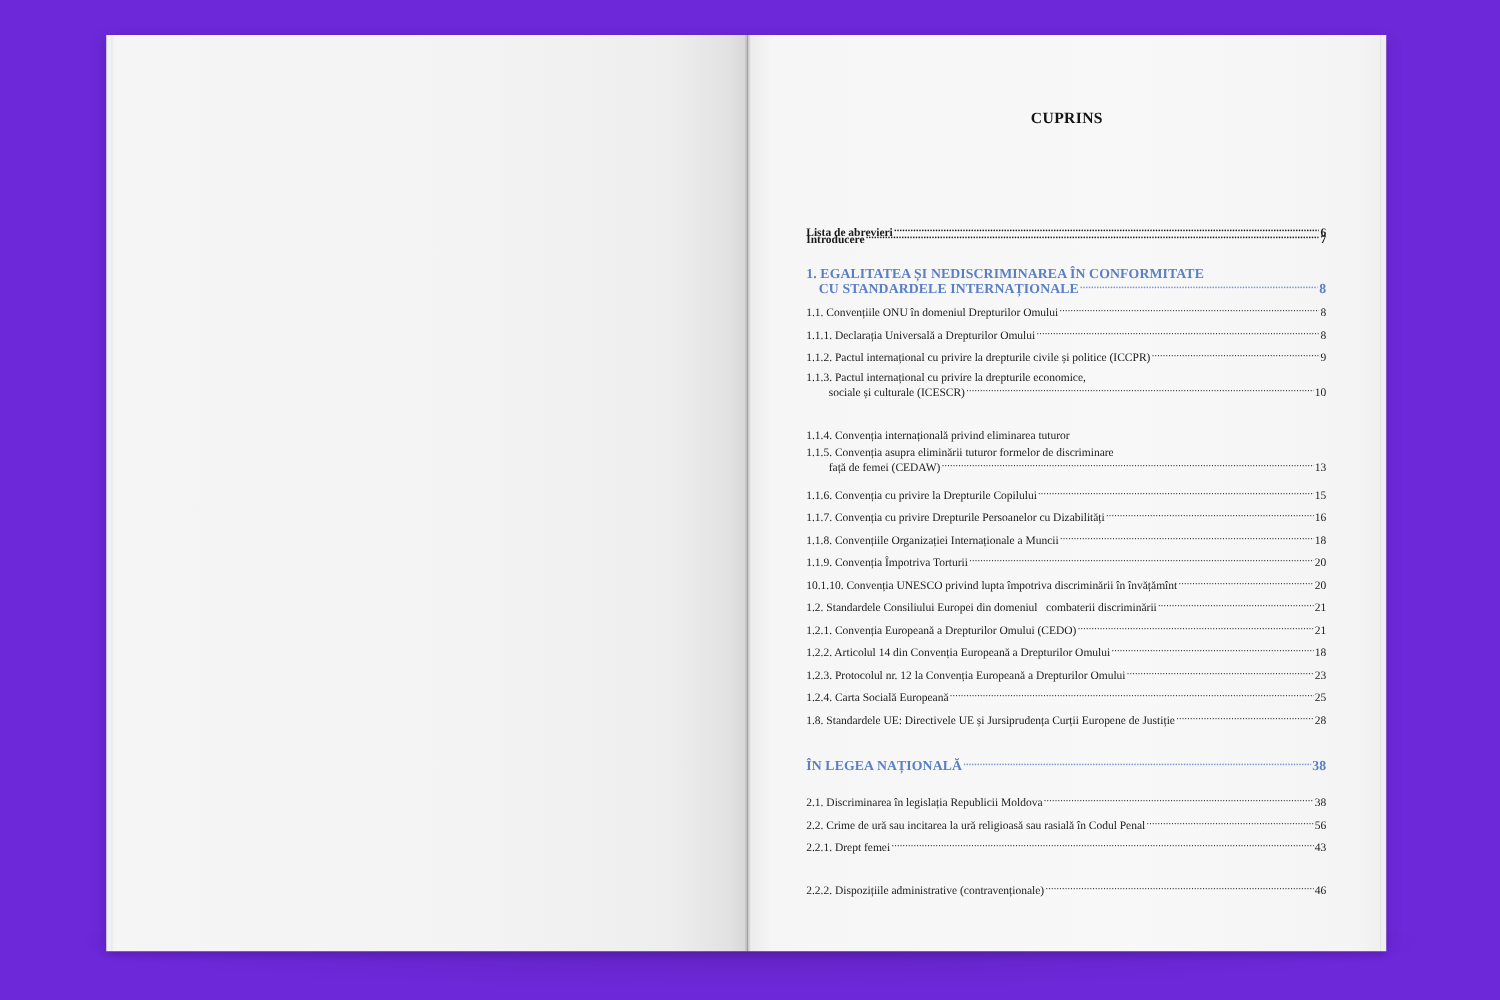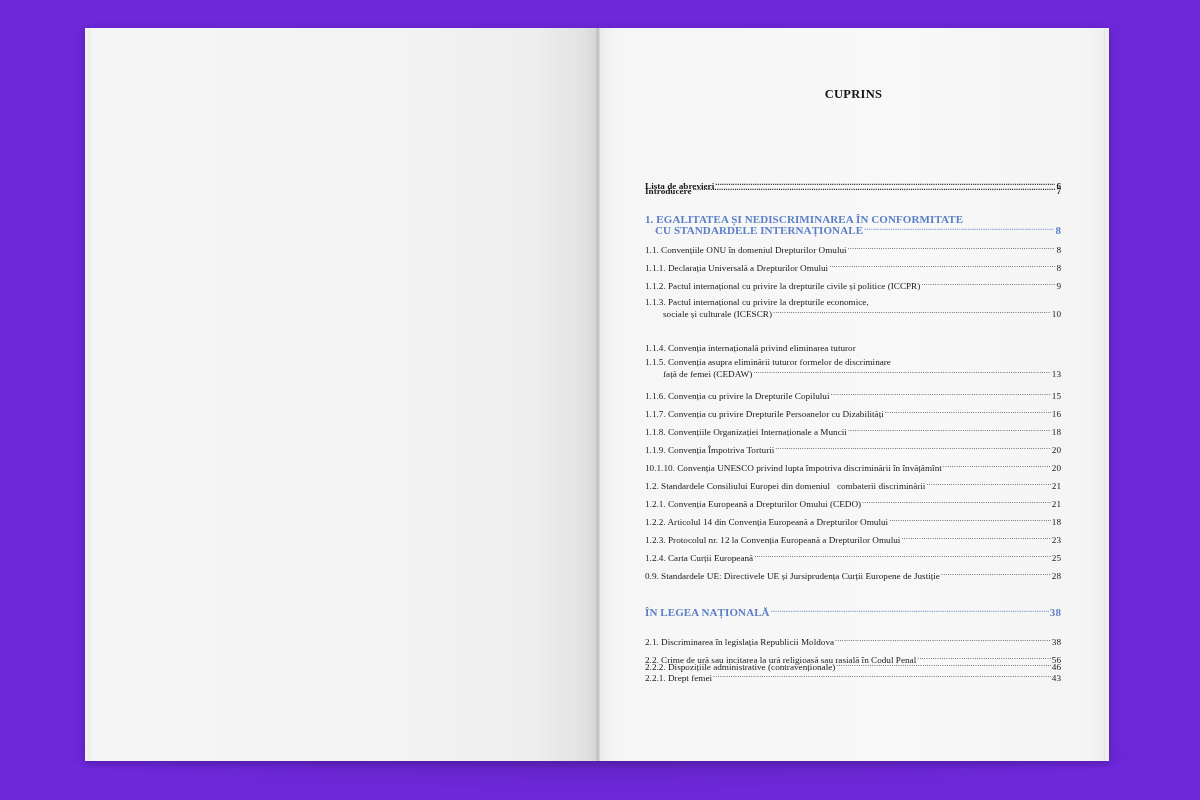--- a/index.html
+++ b/index.html
@@ -291,7 +291,7 @@
 
         <div class="entry" style="position:absolute; top:373px; left:0; right:0;">
           <div class="row">
-              <span class="txt">1.2.4. Carta Curții Europeană</span>
+              <span class="txt">1.2.4. Carta Socială Europeană</span>
               <span class="dots"></span>
               <span class="pg">25</span>
             </div>

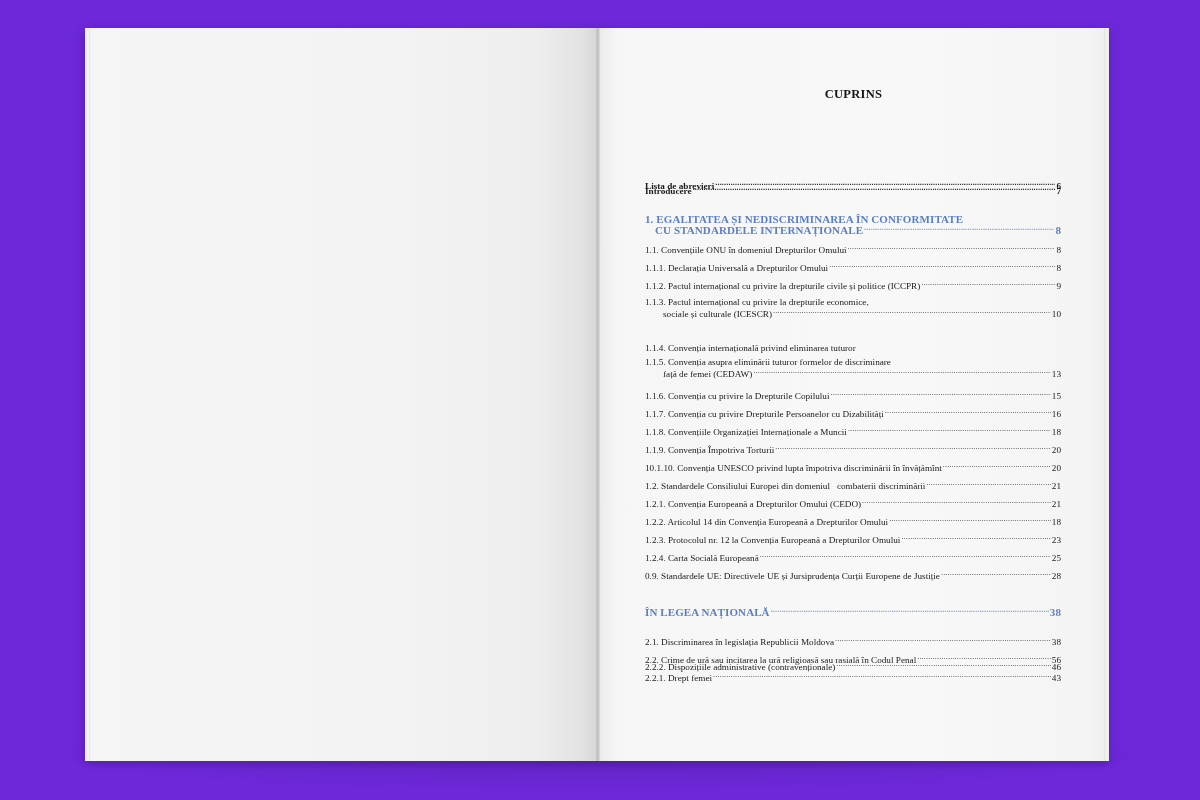--- a/index.html
+++ b/index.html
@@ -299,7 +299,7 @@
 
         <div class="entry" style="position:absolute; top:391px; left:0; right:0;">
           <div class="row">
-              <span class="txt">0.9. Standardele UE: Directivele UE și Jursiprudența Curții Europene de Justiție</span>
+              <span class="txt">1.8. Standardele UE: Directivele UE și Jursiprudența Curții Europene de Justiție</span>
               <span class="dots"></span>
               <span class="pg">28</span>
             </div>

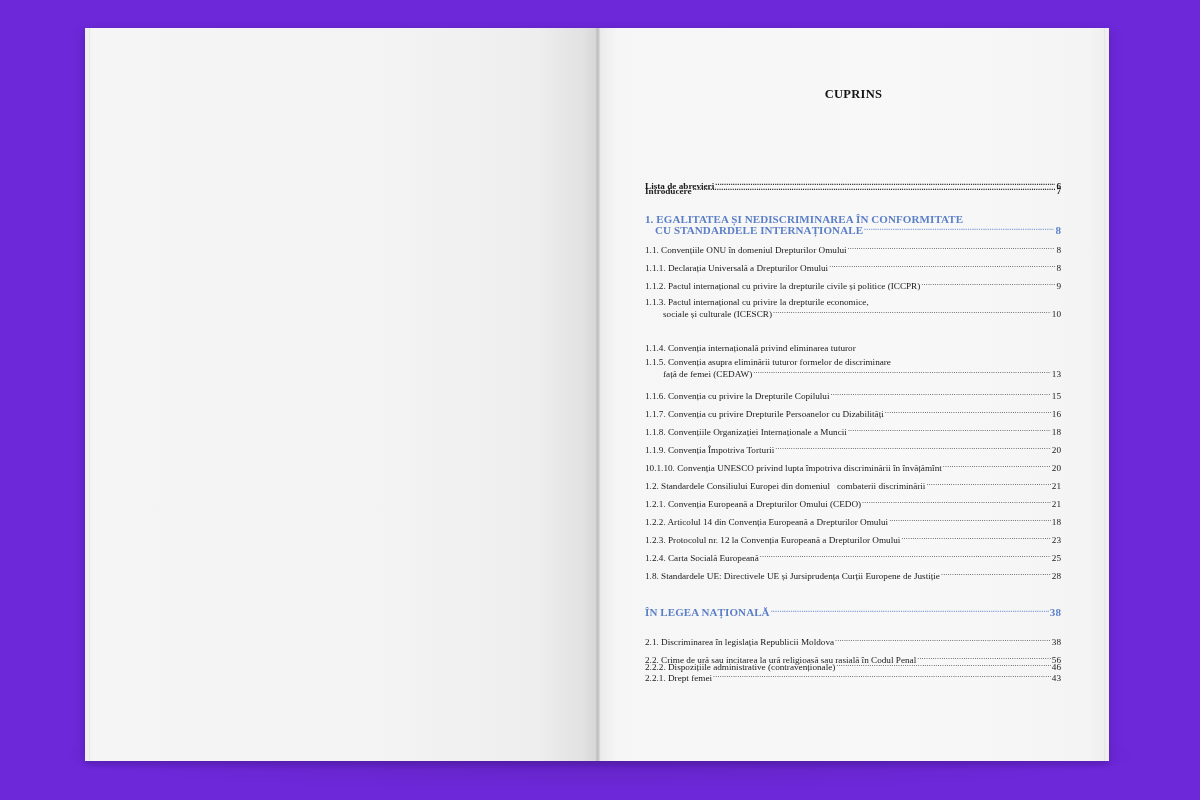--- a/index.html
+++ b/index.html
@@ -337,7 +337,7 @@
             </div>
         </div>
 
-        <div class="entry" style="position:absolute; top:482px; left:0; right:0;">
+        <div class="entry" style="position:absolute; top:527px; left:0; right:0;">
           <div class="row">
               <span class="txt">2.2.2. Dispozițiile administrative (contravenționale)</span>
               <span class="dots"></span>

